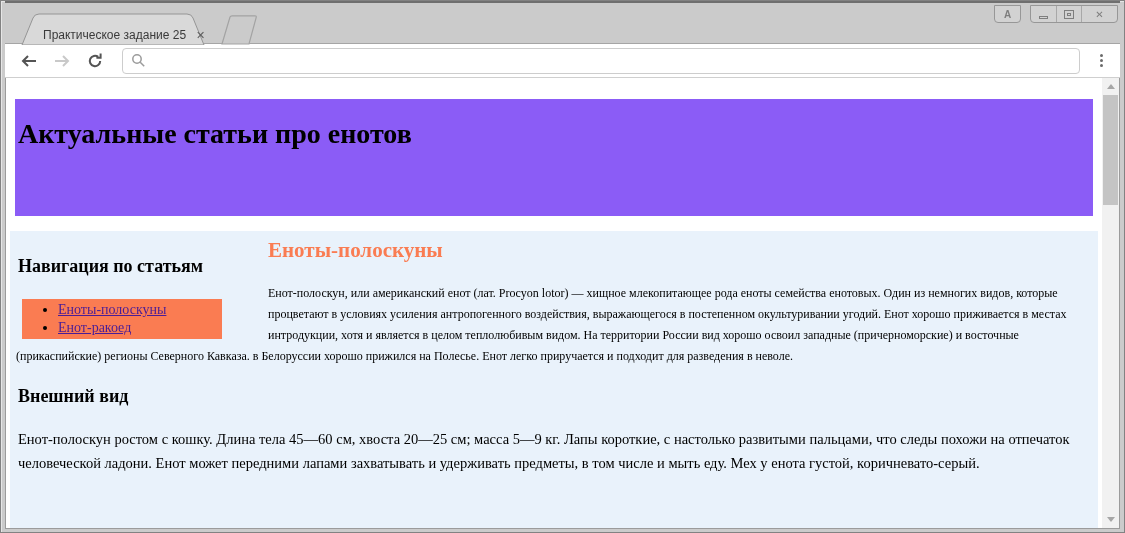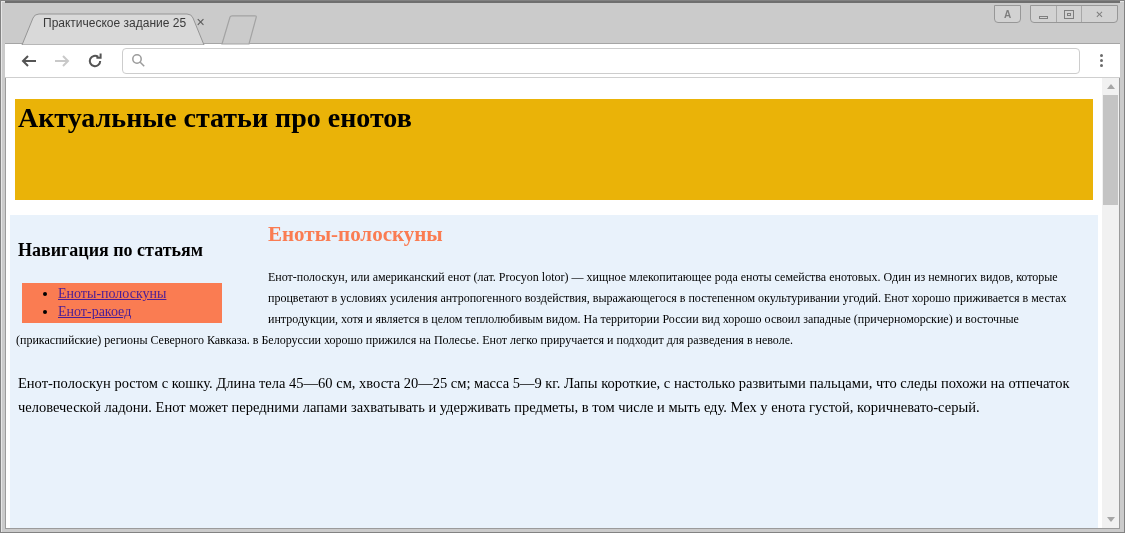--- a/index.html
+++ b/index.html
@@ -16,7 +16,7 @@
   .tab-shape{position:absolute;left:16px;top:10px;}
   .tab-content{
     position:absolute;left:30px;top:13px;width:160px;height:26px;
-    display:flex;align-items:flex-start;gap:8px;
+    display:flex;align-items:flex-end;gap:8px;
   }
   .tab-title{font-size:12px;color:#3a3a3a;white-space:nowrap;flex:1;}
   .tab-close{font-size:11px;color:#5d5d5d;cursor:default;padding:0 2px;}

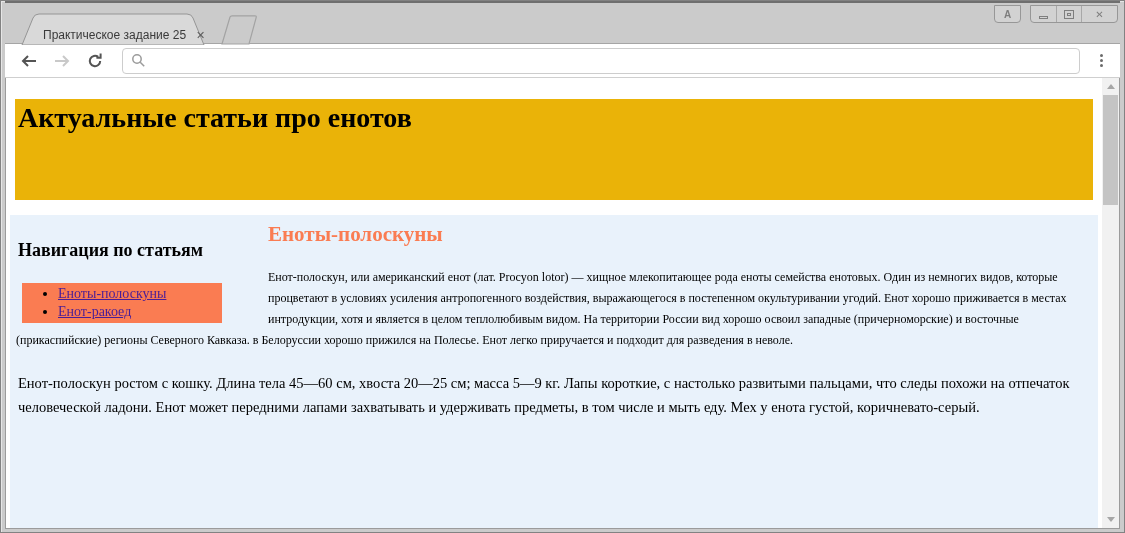--- a/index.html
+++ b/index.html
@@ -58,7 +58,7 @@
   .pagearea{position:absolute;left:0;top:0;right:17px;bottom:0;overflow:hidden;
     font-family:"Liberation Serif","DejaVu Serif",serif;color:#000;}
   
-  .banner{margin:21px 9px 15px 9px;background:#eab308;padding:2px 6px 65px 3px;}
+  .banner{margin:21px 9px 15px 9px;background:#8b5cf6;padding:18px 6px 65px 3px;}
   .banner h1{margin:0;font-size:28px;line-height:34px;font-weight:bold;}
   .content{margin:0 4px;background:#E9F2FB;padding:4px 8px 300px 6px;}
   .sidenav{float:left;width:252px;}

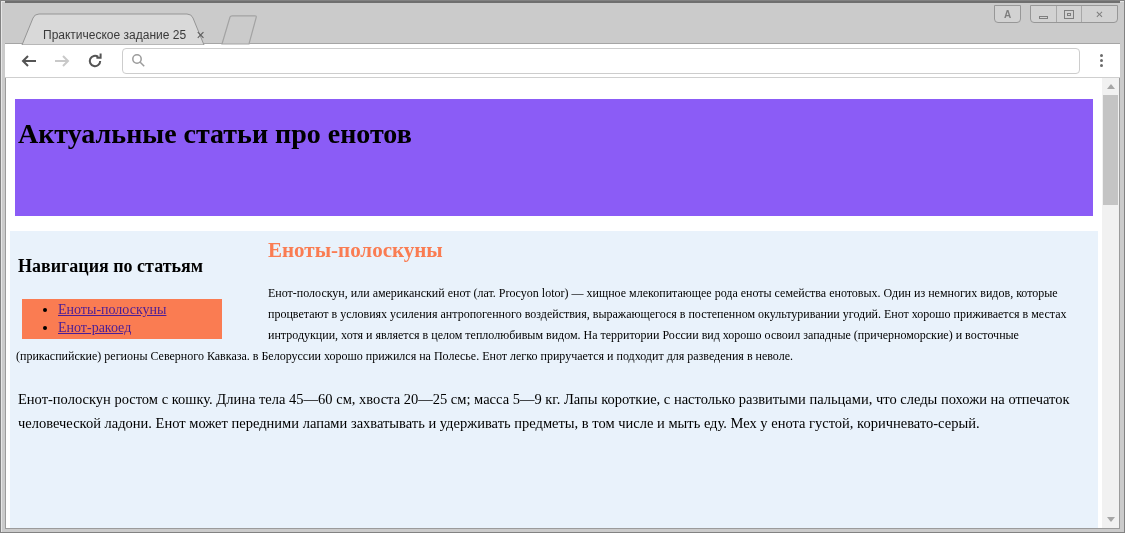--- a/index.html
+++ b/index.html
@@ -176,6 +176,7 @@
         <h2 class="art-h2">Еноты-полоскуны</h2>
         <p class="lead">Енот-полоскун, или американский енот (лат. Procyon lotor) — хищное млекопитающее рода еноты семейства енотовых. Один из немногих видов, которые процветают в условиях усиления антропогенного воздействия, выражающегося в постепенном окультуривании угодий. Енот хорошо приживается в местах интродукции, хотя и является в целом теплолюбивым видом. На территории России вид хорошо освоил западные (причерноморские) и восточные (прикаспийские) регионы Северного Кавказа. в Белоруссии хорошо прижился на Полесье. Енот легко приручается и подходит для разведения в неволе.</p>
 
+        <h2 class="plain-h2">Внешний вид</h2>
         <p class="second">Енот-полоскун ростом с кошку. Длина тела 45—60 см, хвоста 20—25 см; масса 5—9 кг. Лапы короткие, с настолько развитыми пальцами, что следы похожи на отпечаток человеческой ладони. Енот может передними лапами захватывать и удерживать предметы, в том числе и мыть еду. Мех у енота густой, коричневато-серый.</p>
       </section>
     </div>

